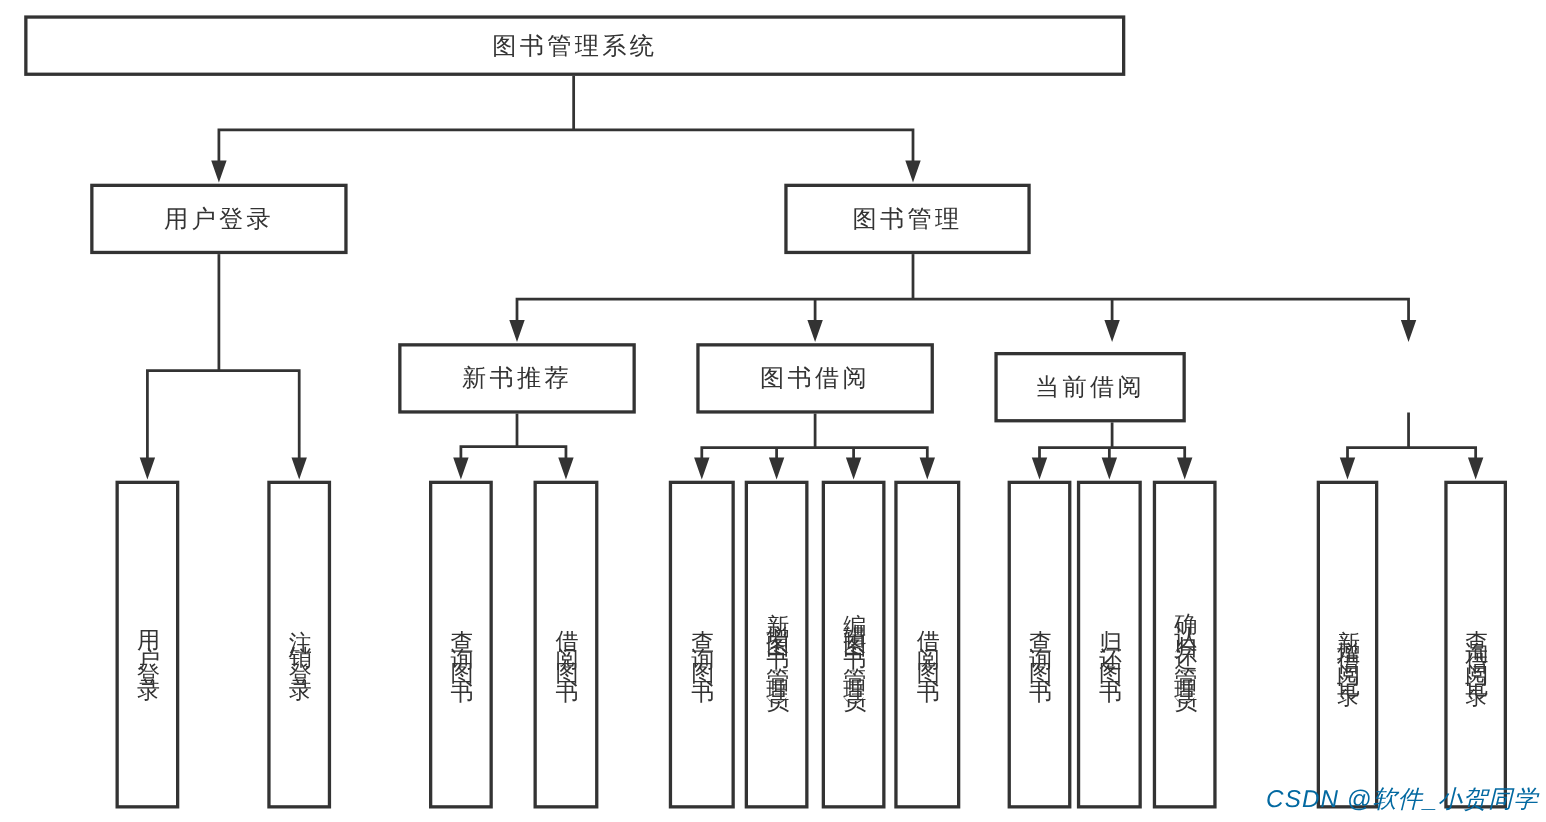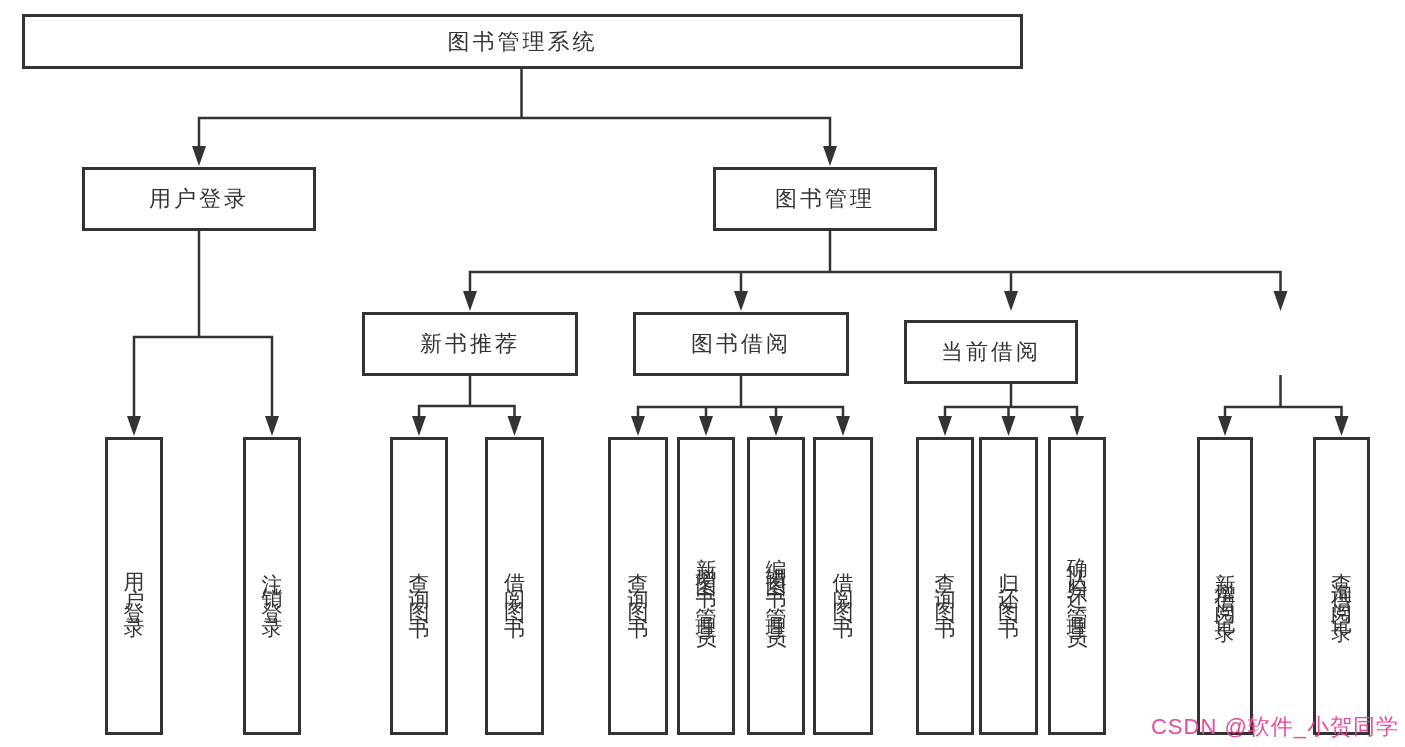--- a/index.html
+++ b/index.html
@@ -45,9 +45,10 @@
     bottom: 5px;
     z-index: 3;
     font-size: 22px;
-    color: #ec4899;
+    color: #0369a1;
     letter-spacing: 1px;
     white-space: nowrap;
+    font-style: italic;
   }
 </style>
 </head>

